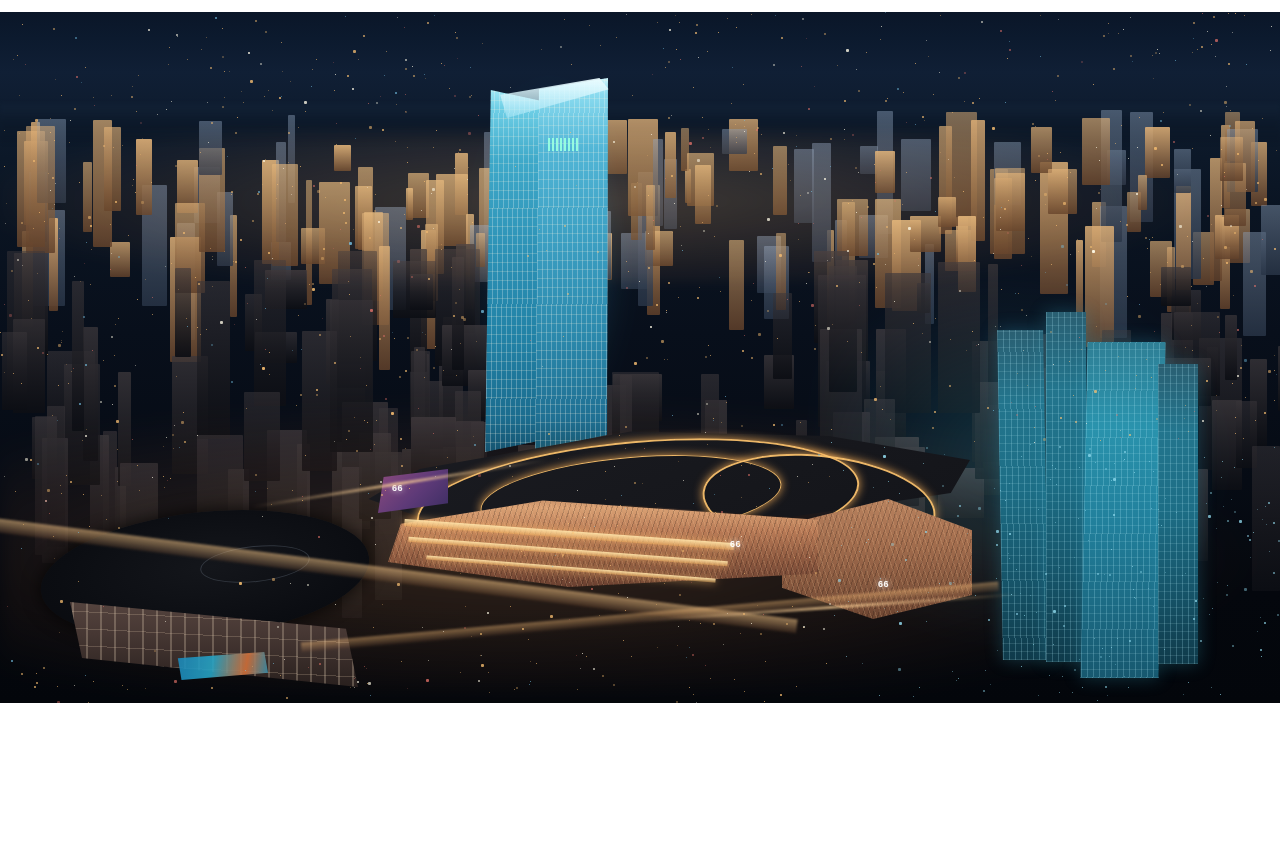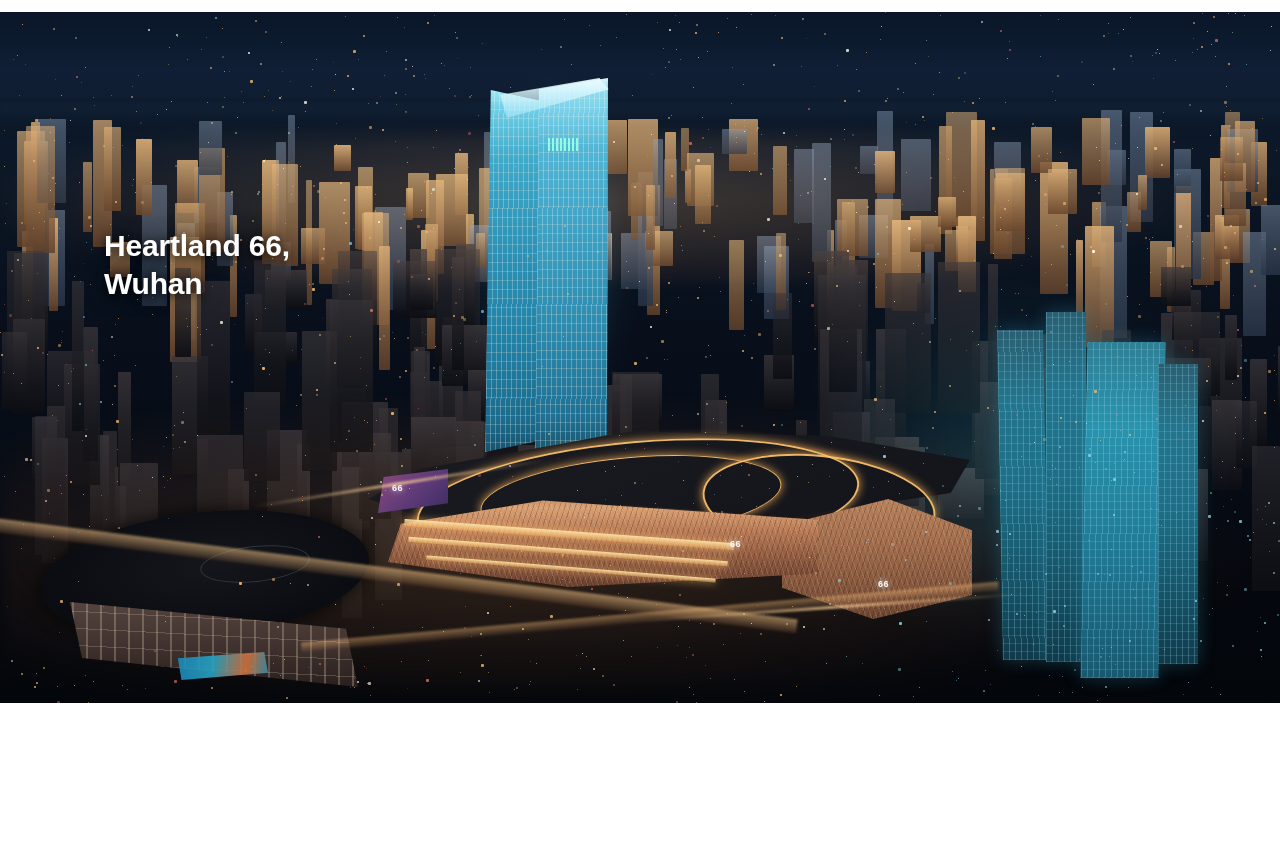--- a/index.html
+++ b/index.html
@@ -2028,8 +2028,6 @@
         <div class="blk" style="left:972px;top:90px;width:2px;height:2px;background:rgba(255,196,116,0.7907441141506397);"></div>
       </div>
 
-    <div id="photo-caption">Heartland 66,
-Wuhan</div>
   </div>
 
   <div id="footer">

